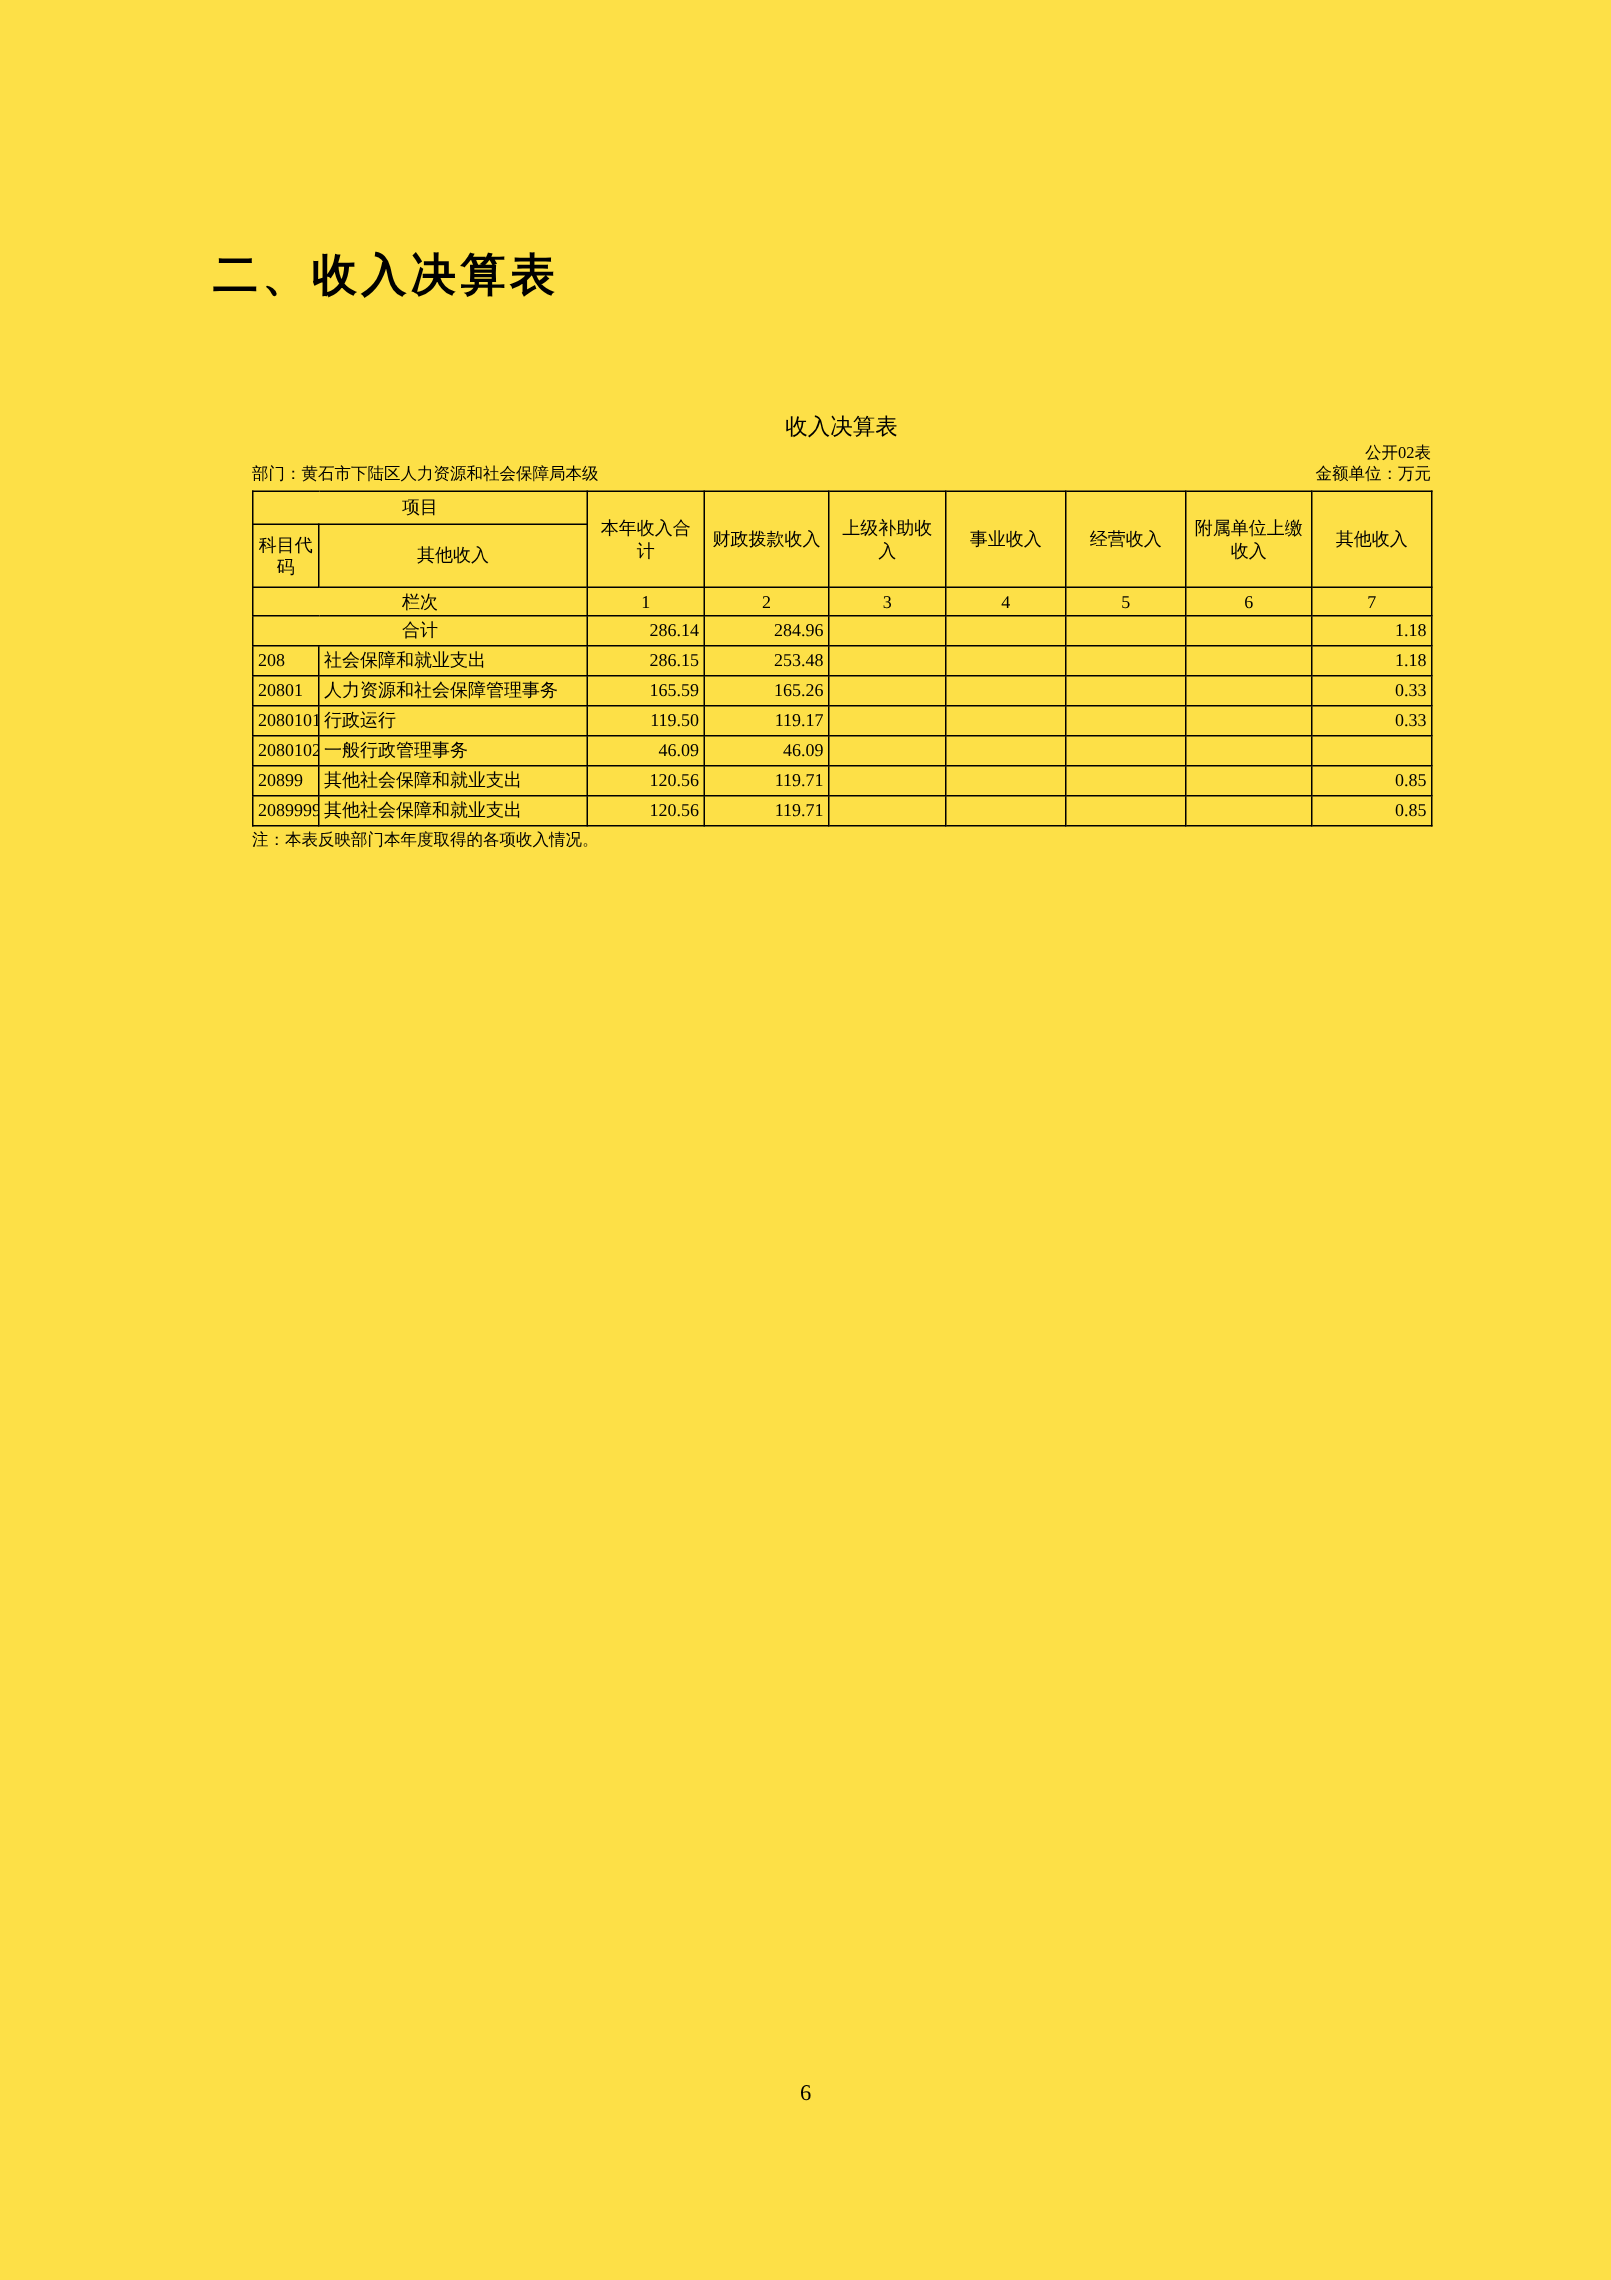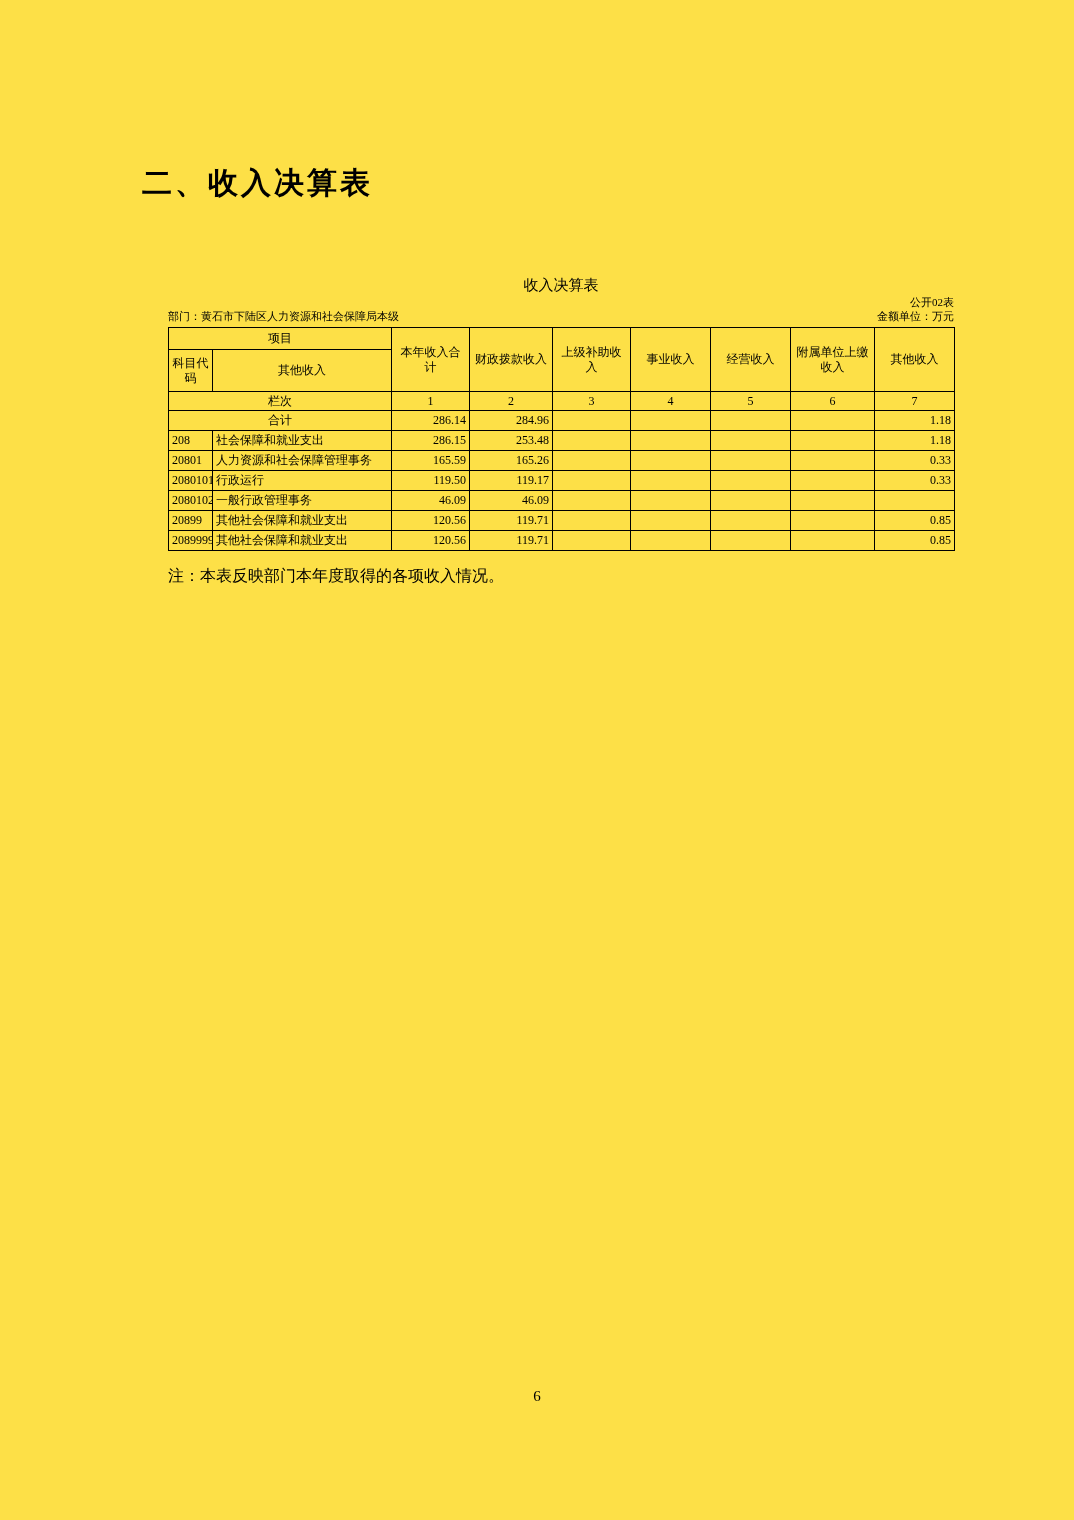--- a/index.html
+++ b/index.html
@@ -69,9 +69,9 @@
   .l { text-align: left; }
   .bold { font-weight: 400; }
   .note {
-    font-size: 16px;
+    font-size: 11px;
     line-height: 14px;
-    margin-top: 18px;
+    margin-top: 2px;
   }
   .pageno {
     position: absolute;

